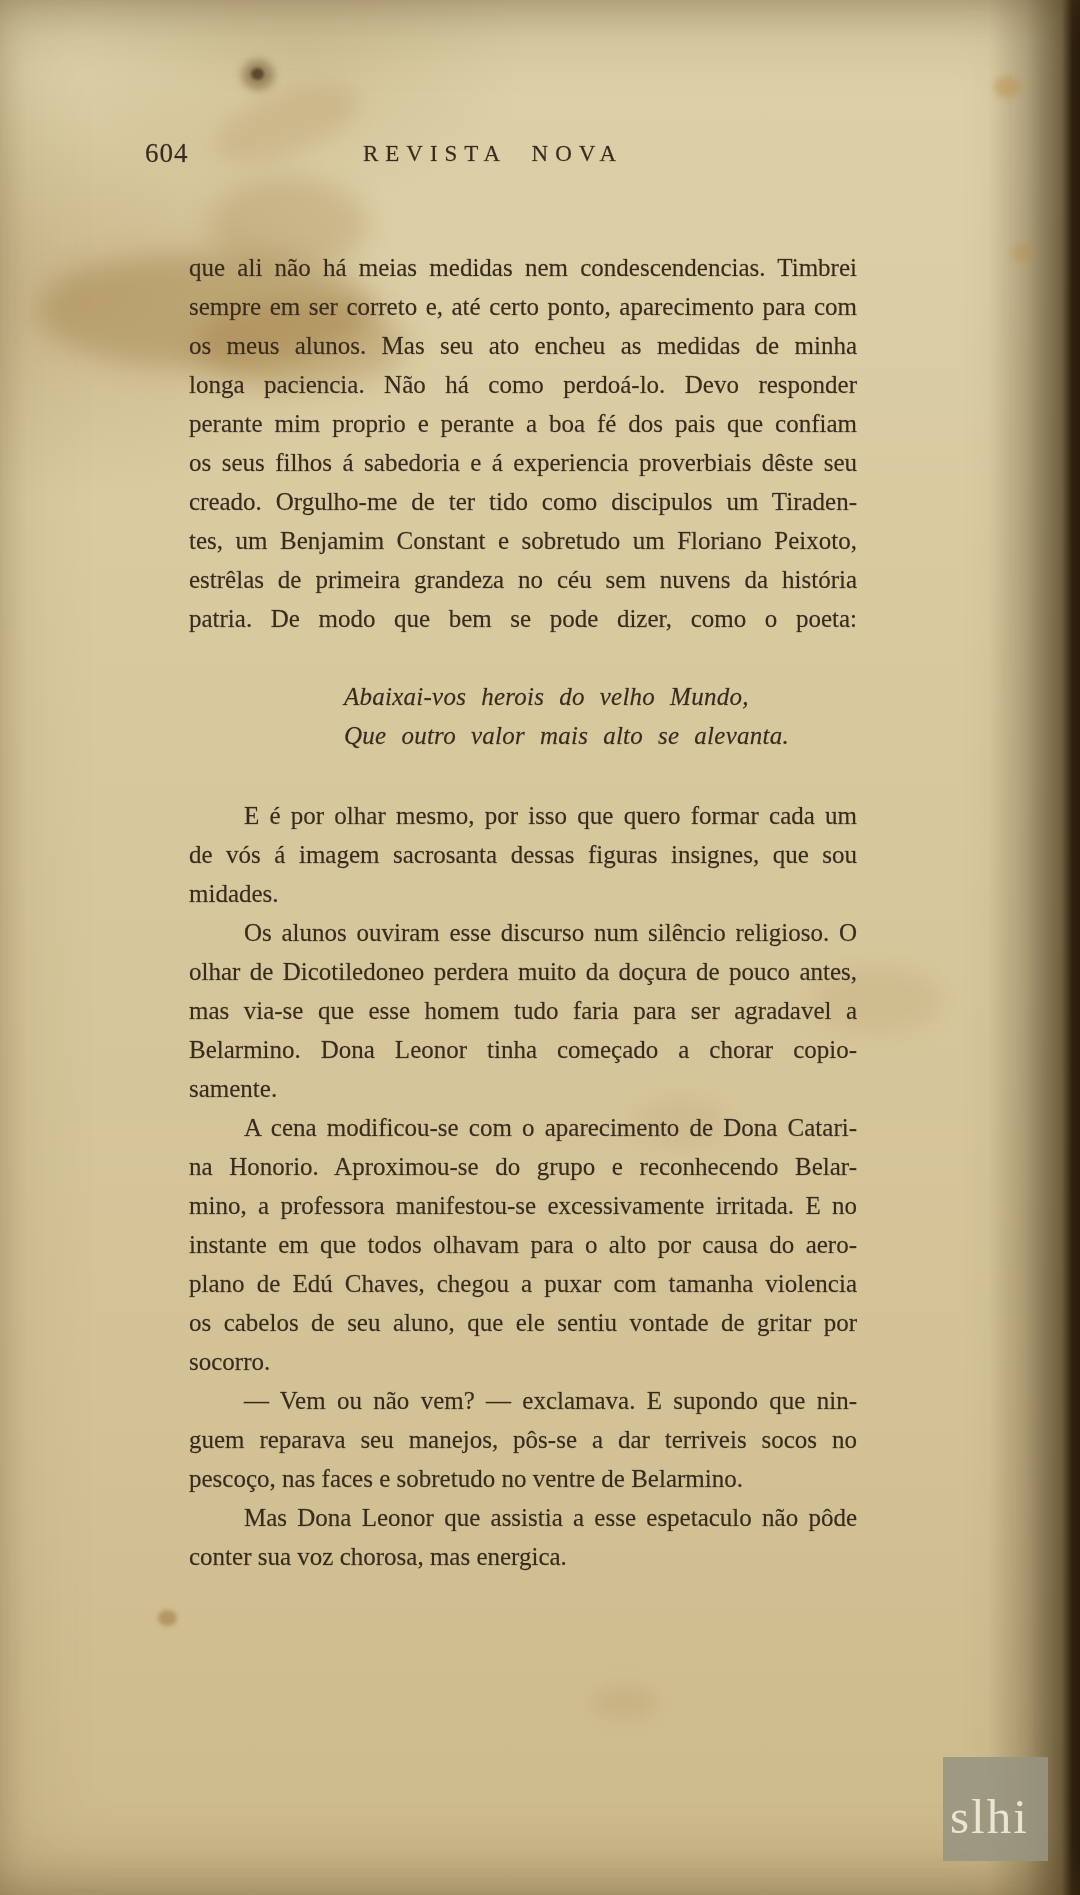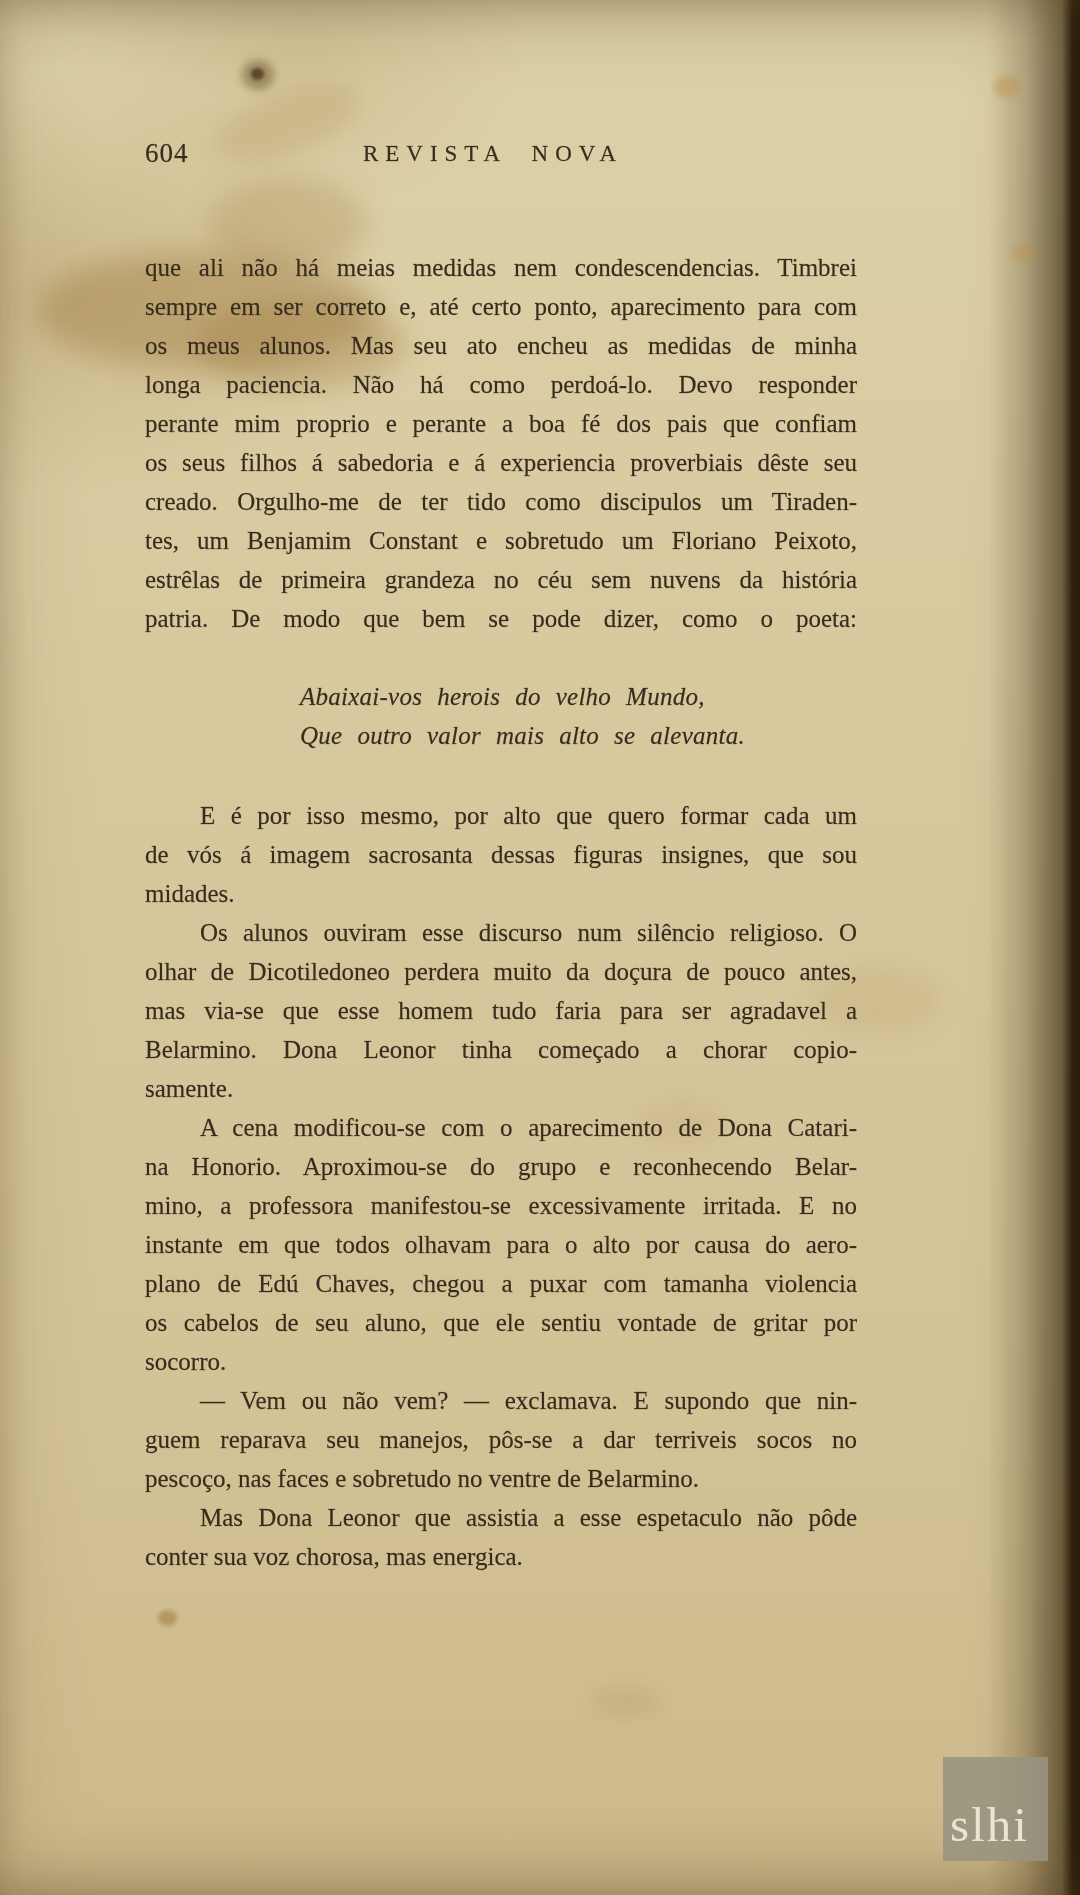--- a/index.html
+++ b/index.html
@@ -54,7 +54,7 @@
   }
   
   .text-block{position:absolute;left:145px;top:248px;width:712px;font-size:25px;}
-  .line{line-height:39px;min-height:39px;}
+  .line{line-height:39px;min-height:39px;margin-left:44px;}
   .just{text-align:justify;text-align-last:justify;}
   .first{text-indent:55px;}
   .verse{margin:39px 0 41px 155px;font-style:italic;}

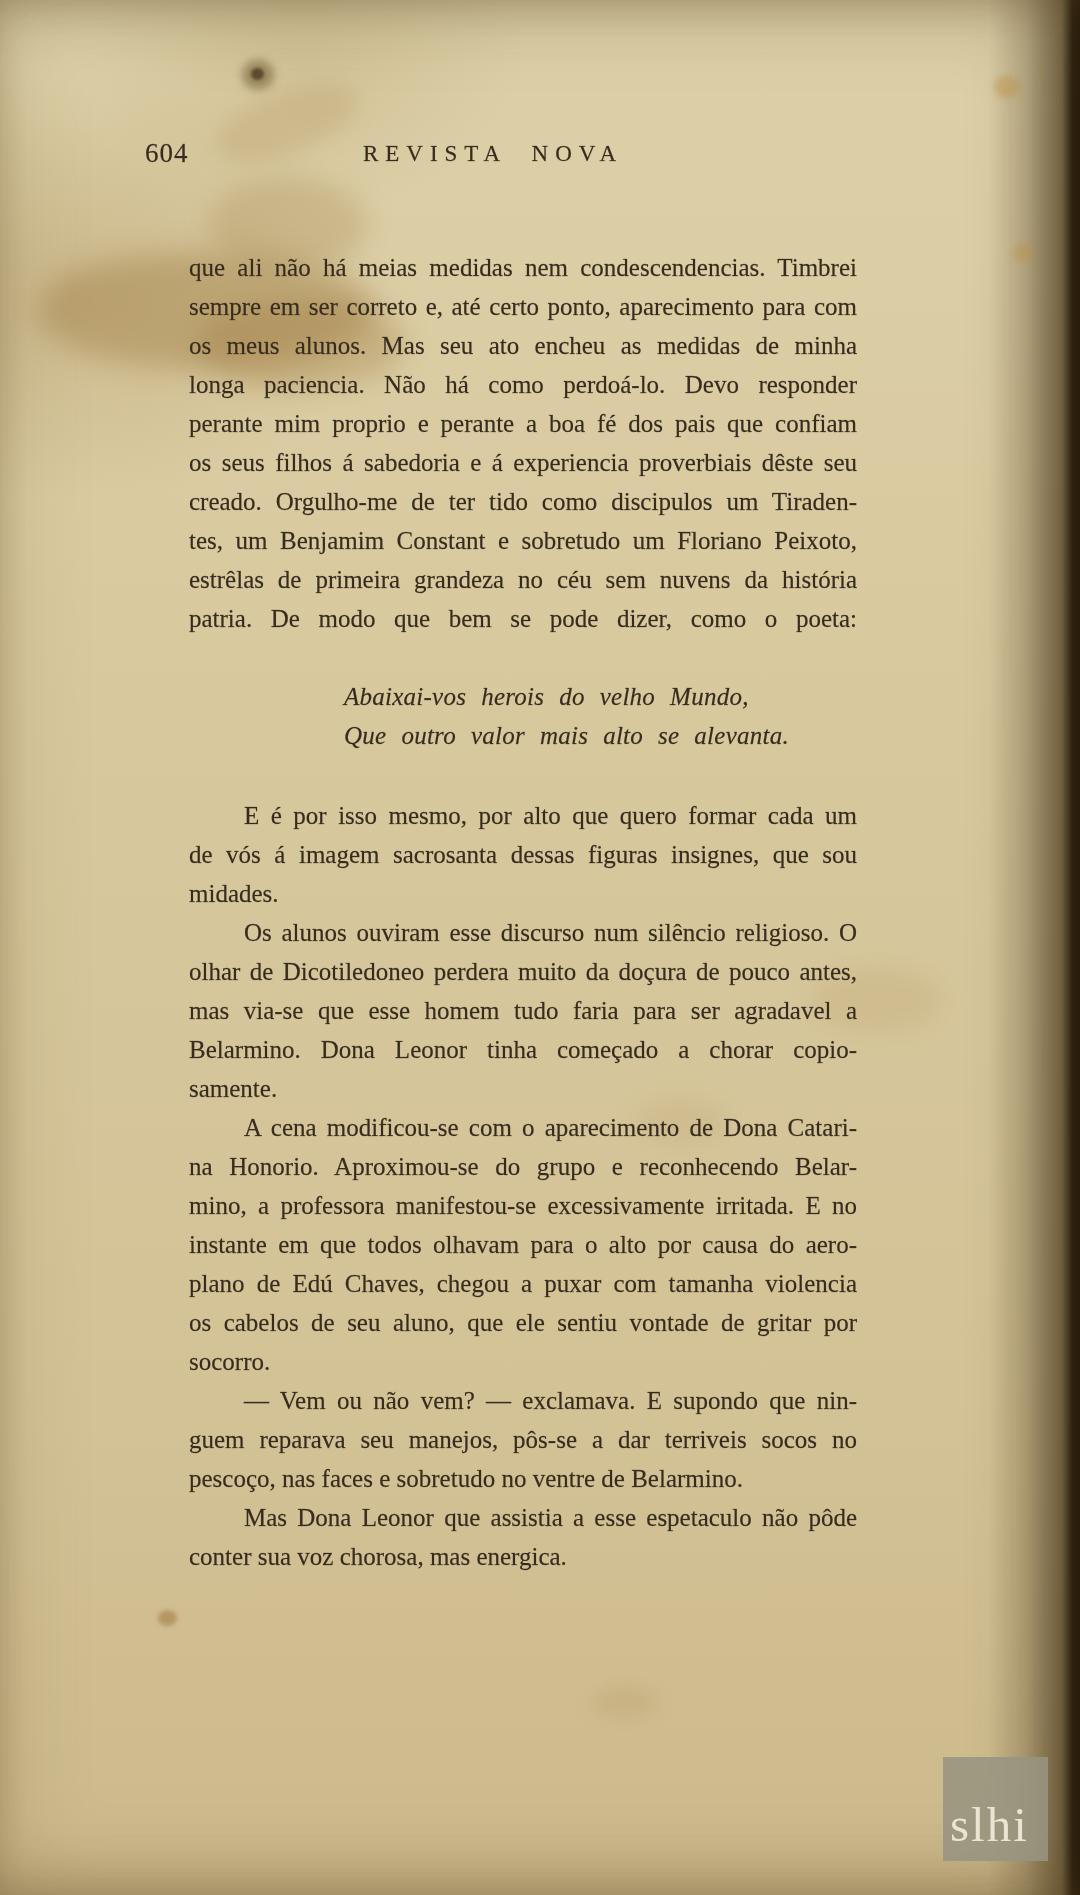--- a/index.html
+++ b/index.html
@@ -114,7 +114,7 @@
         <div class="line">Que outro valor mais alto se alevanta.</div>
       </div>
       <div class="para prose">
-        <div class="line just first">E é por isso mesmo, por alto que quero formar cada um</div>
+        <div class="line just first">E é por olhar mesmo, por isso que quero formar cada um</div>
         <div class="line just">de vós á imagem sacrosanta dessas figuras insignes, que sou</div>
         <div class="line">midades.</div>
       </div>

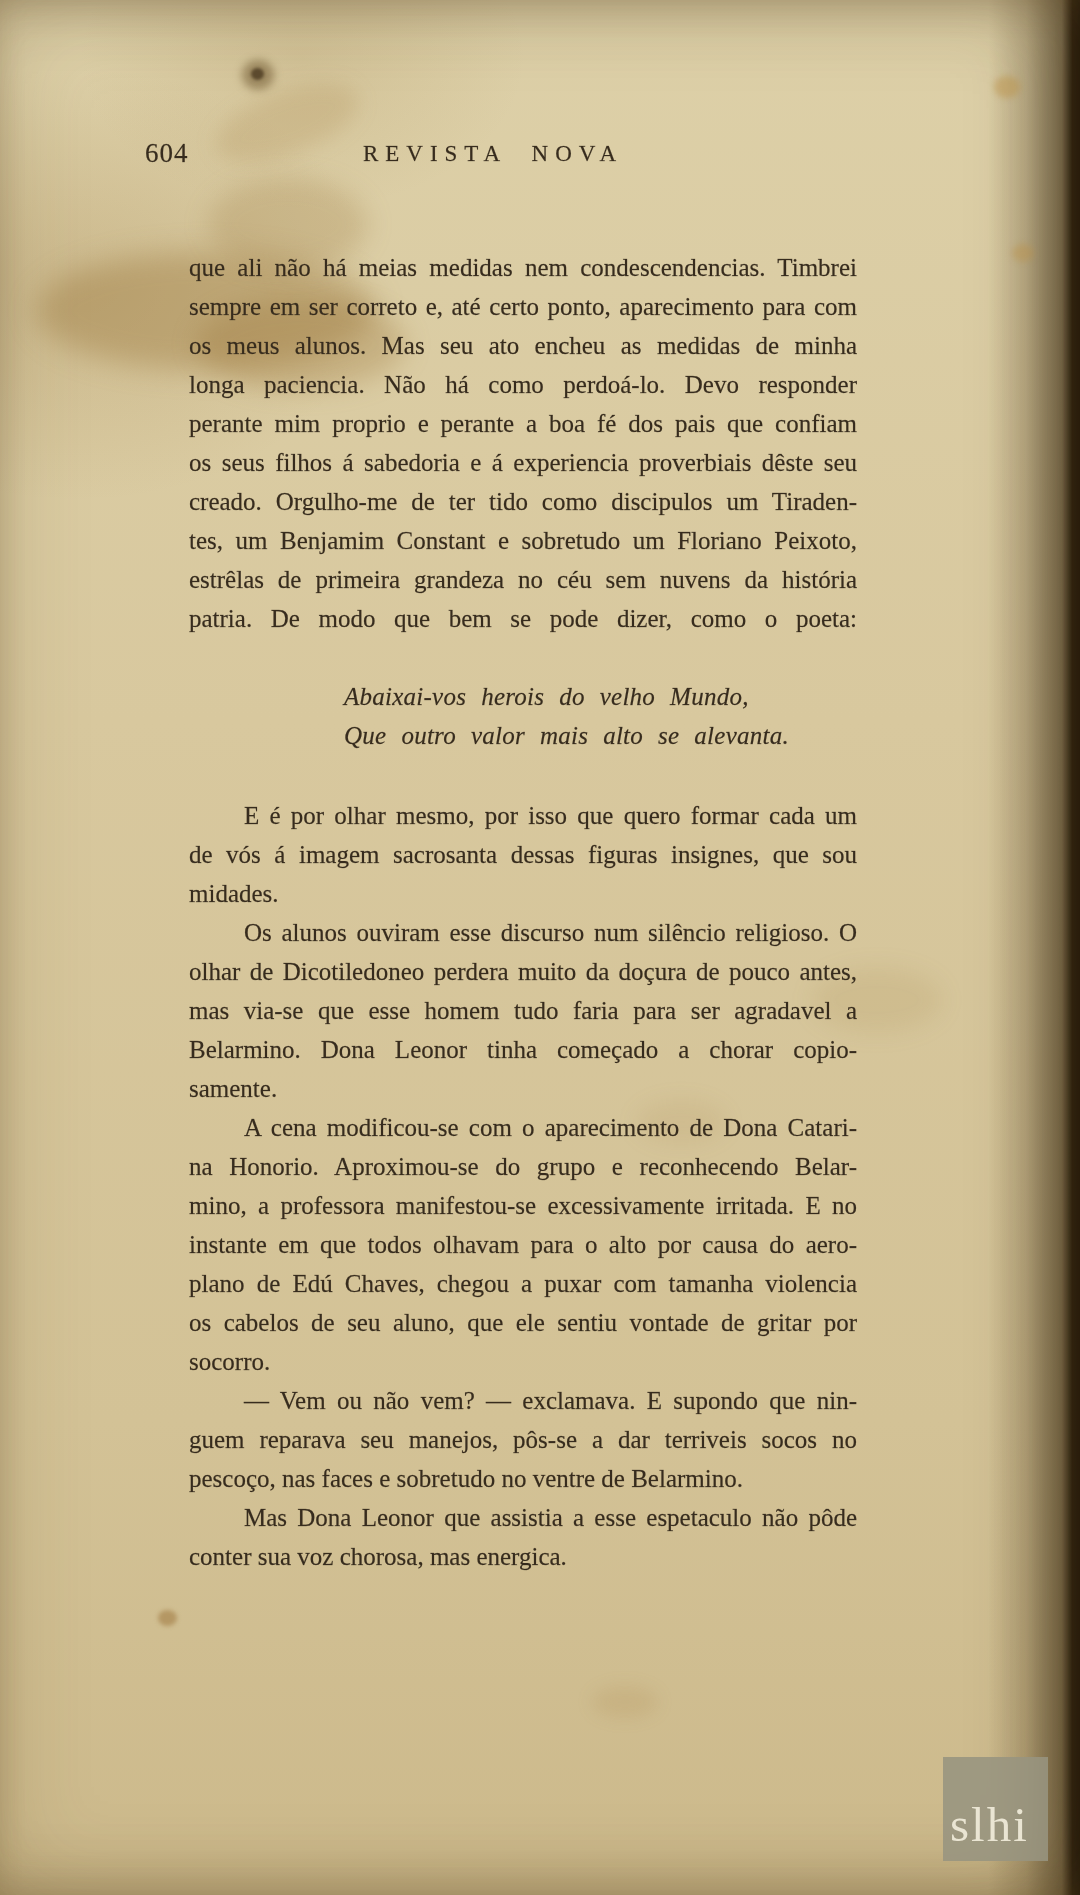--- a/index.html
+++ b/index.html
@@ -64,7 +64,7 @@
     position:absolute;left:943px;top:1757px;width:105px;height:104px;
     background:var(--watermark-box);
     display:flex;align-items:flex-end;
-    padding:0 0 16px 7px;box-sizing:border-box;
+    padding:0 0 24px 7px;box-sizing:border-box;
     -webkit-text-stroke:0;
   }
   .watermark span{

